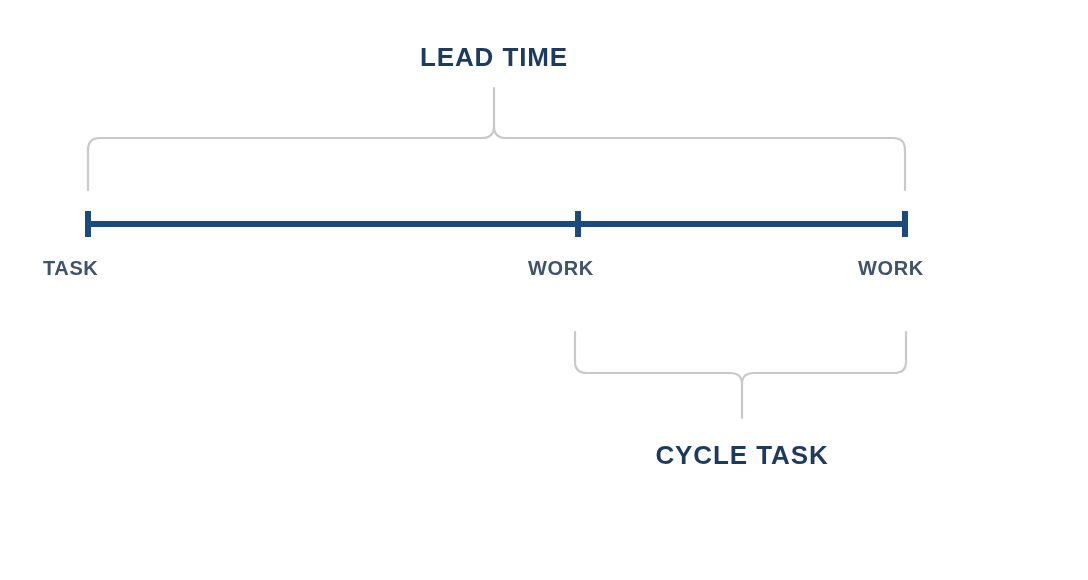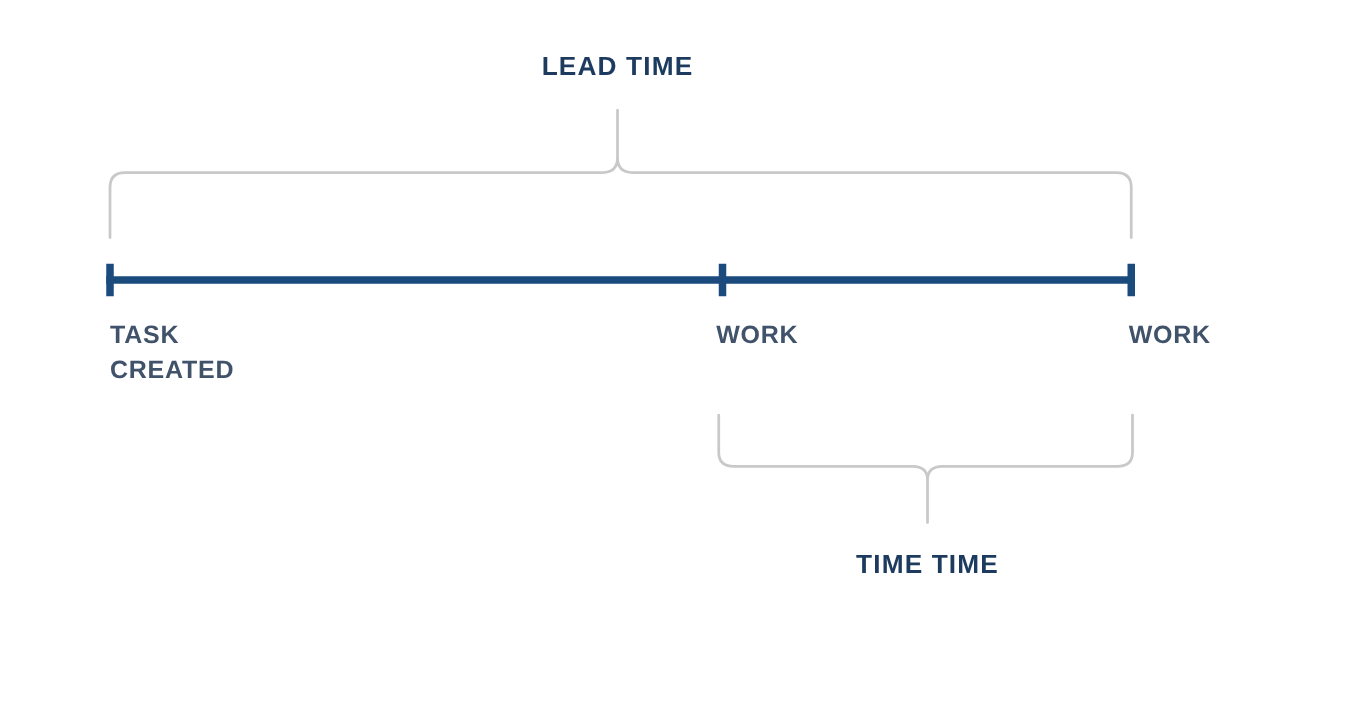--- a/index.html
+++ b/index.html
@@ -47,7 +47,7 @@
 
   .phase-title {
     position: absolute;
-    font-size: 21px;
+    font-size: 26px;
     font-weight: bold;
     letter-spacing: 0.9px;
     color: #1d3a5f;

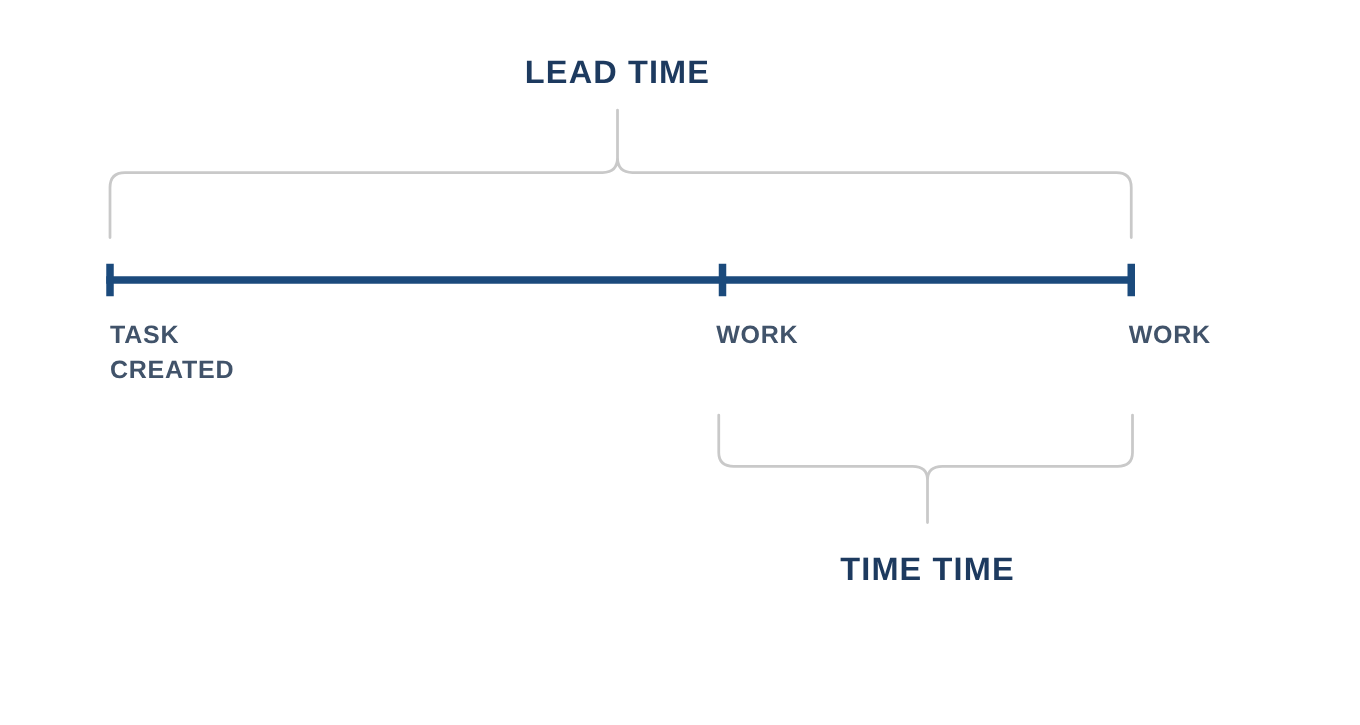--- a/index.html
+++ b/index.html
@@ -66,7 +66,6 @@
     line-height: 1.38;
     color: #41536a;
     white-space: nowrap;
-    margin-left: 45px;
   }
   .milestone-label .line { display: block; }
 

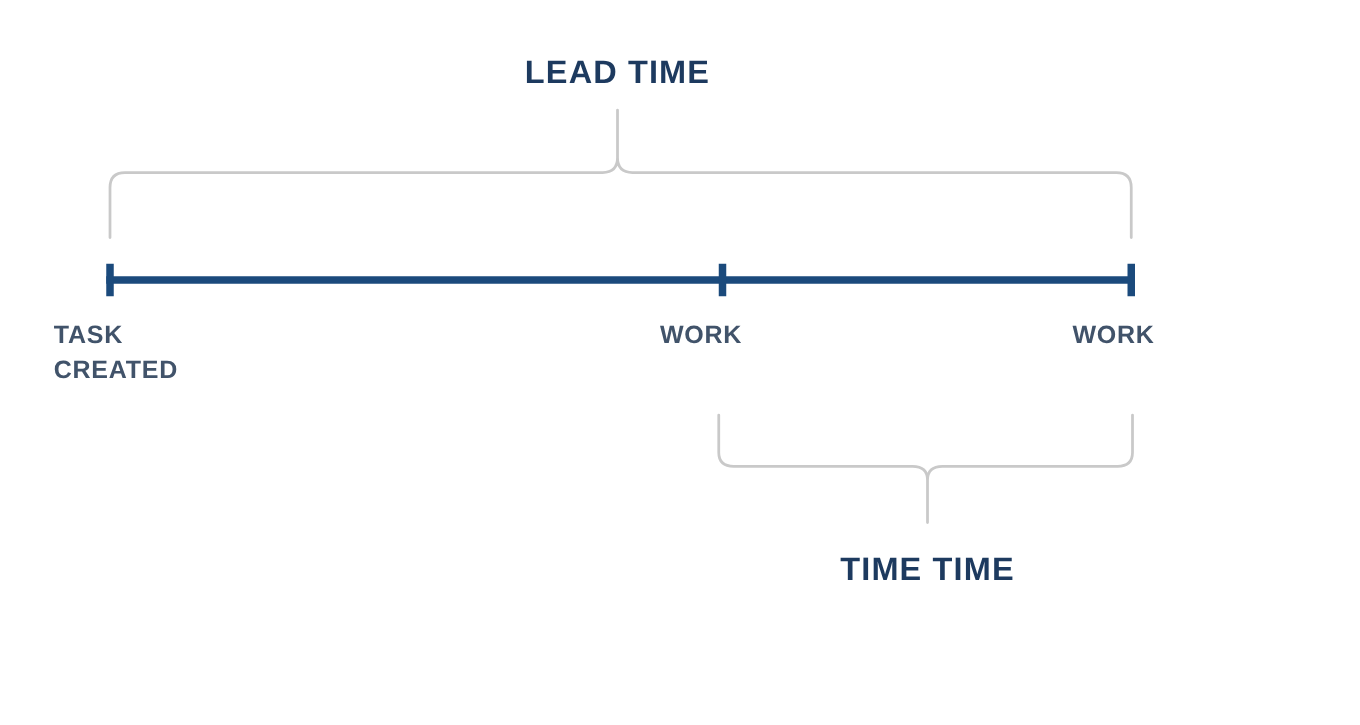--- a/index.html
+++ b/index.html
@@ -117,7 +117,6 @@
 
   <div class="milestone-label" id="label-task-created">
     <span class="line">TASK</span>
-    <span class="line">CREATED</span>
   </div>
 
   <div class="milestone-label" id="label-work-started">

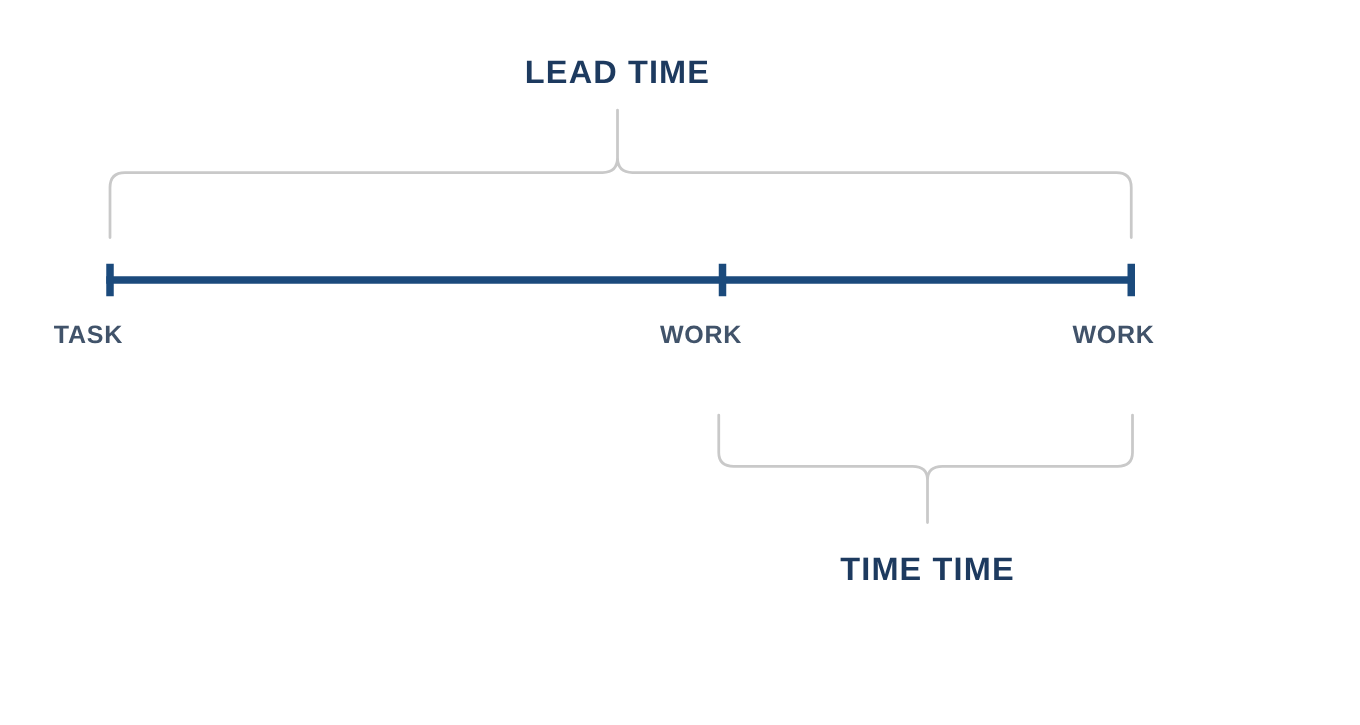--- a/index.html
+++ b/index.html
@@ -113,7 +113,7 @@
 
   <div class="phase-title" id="lead-time-title">LEAD TIME</div>
 
-  <div class="phase-title" id="cycle-time-title">TIME TIME</div>
+  <div class="phase-title" id="cycle-time-title">CYCLE TASK</div>
 
   <div class="milestone-label" id="label-task-created">
     <span class="line">TASK</span>

